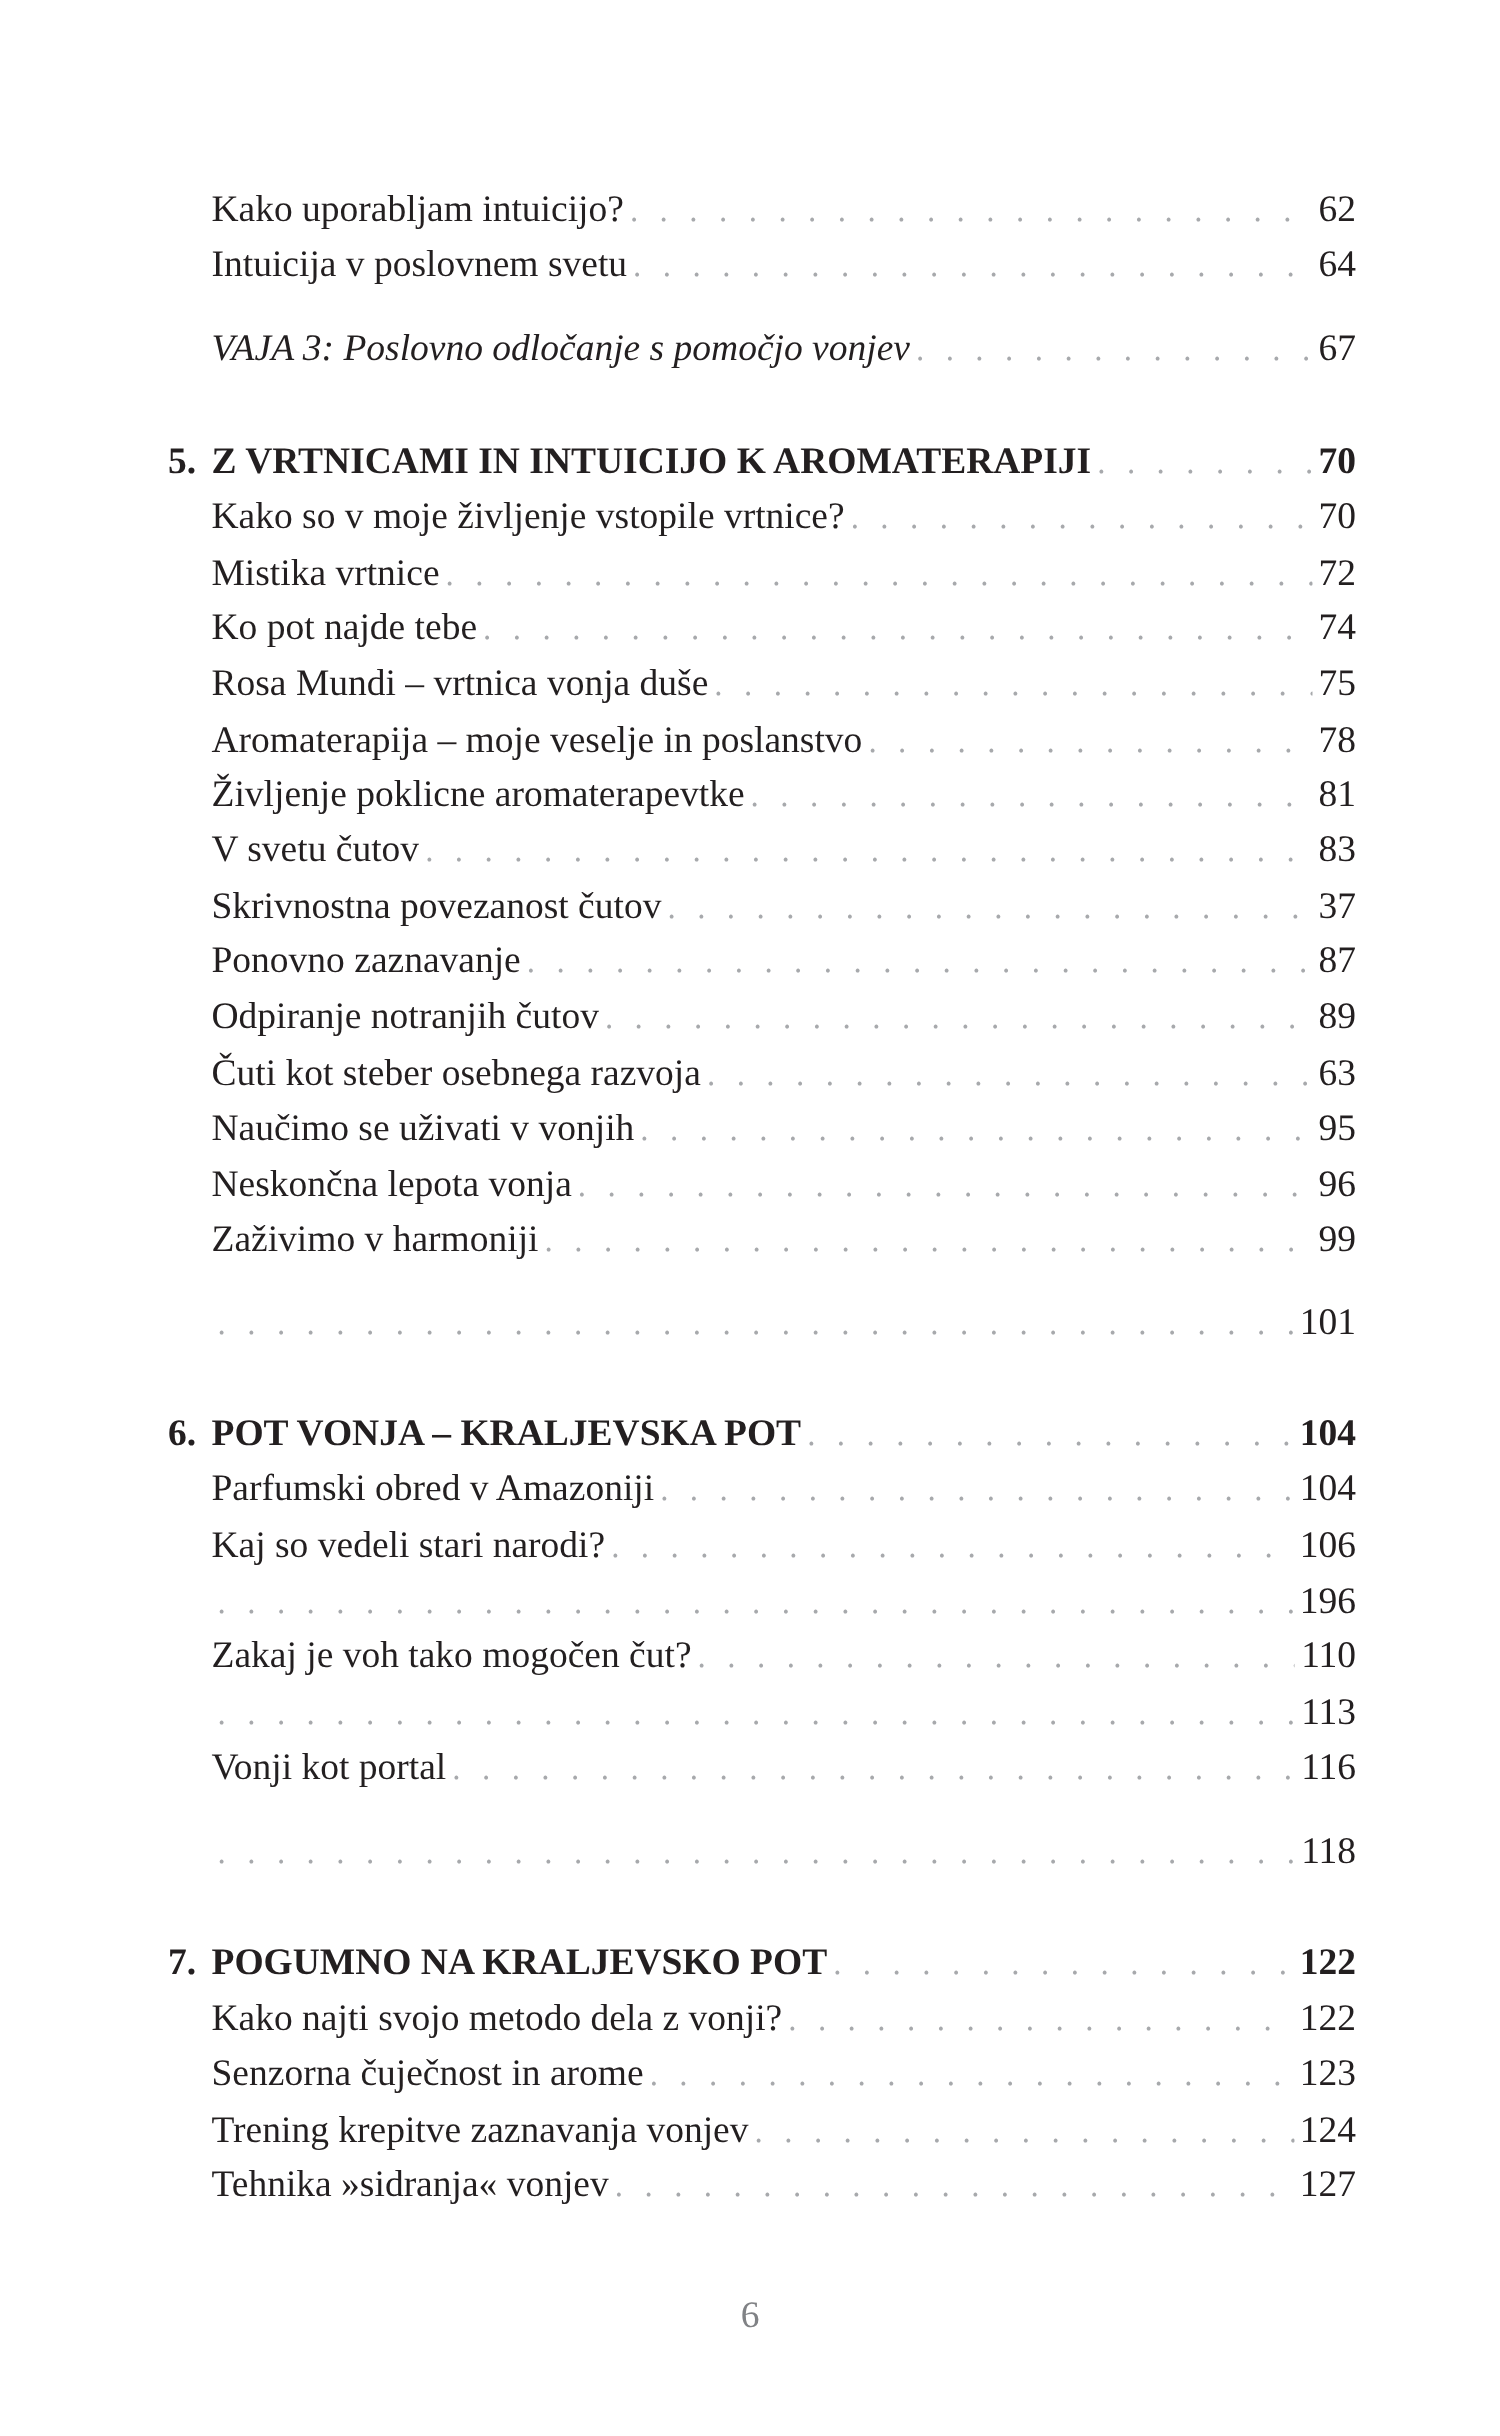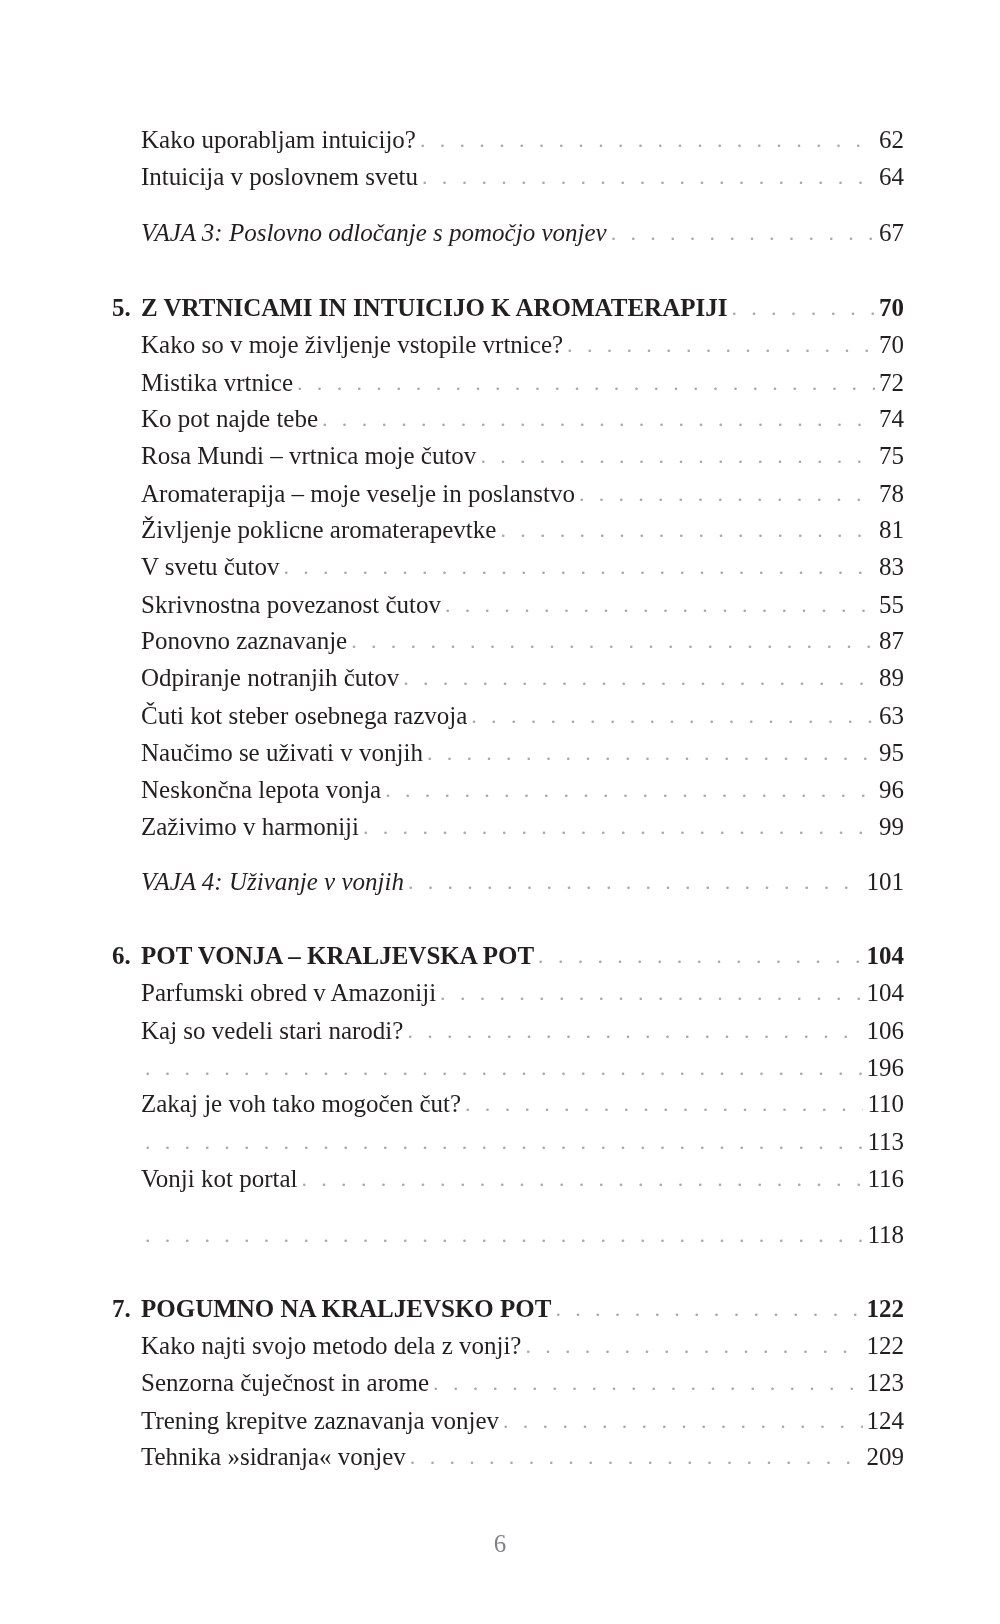--- a/index.html
+++ b/index.html
@@ -68,7 +68,7 @@
     </div>
   <div class="row" style="top:439px">
       <span class="num-prefix"></span>
-      <span class="title">Rosa Mundi – vrtnica moje čutov</span>
+      <span class="title">Rosa Mundi – vrtnica vonja duše</span>
       <span class="leader"></span>
       <span class="page">75</span>
     </div>

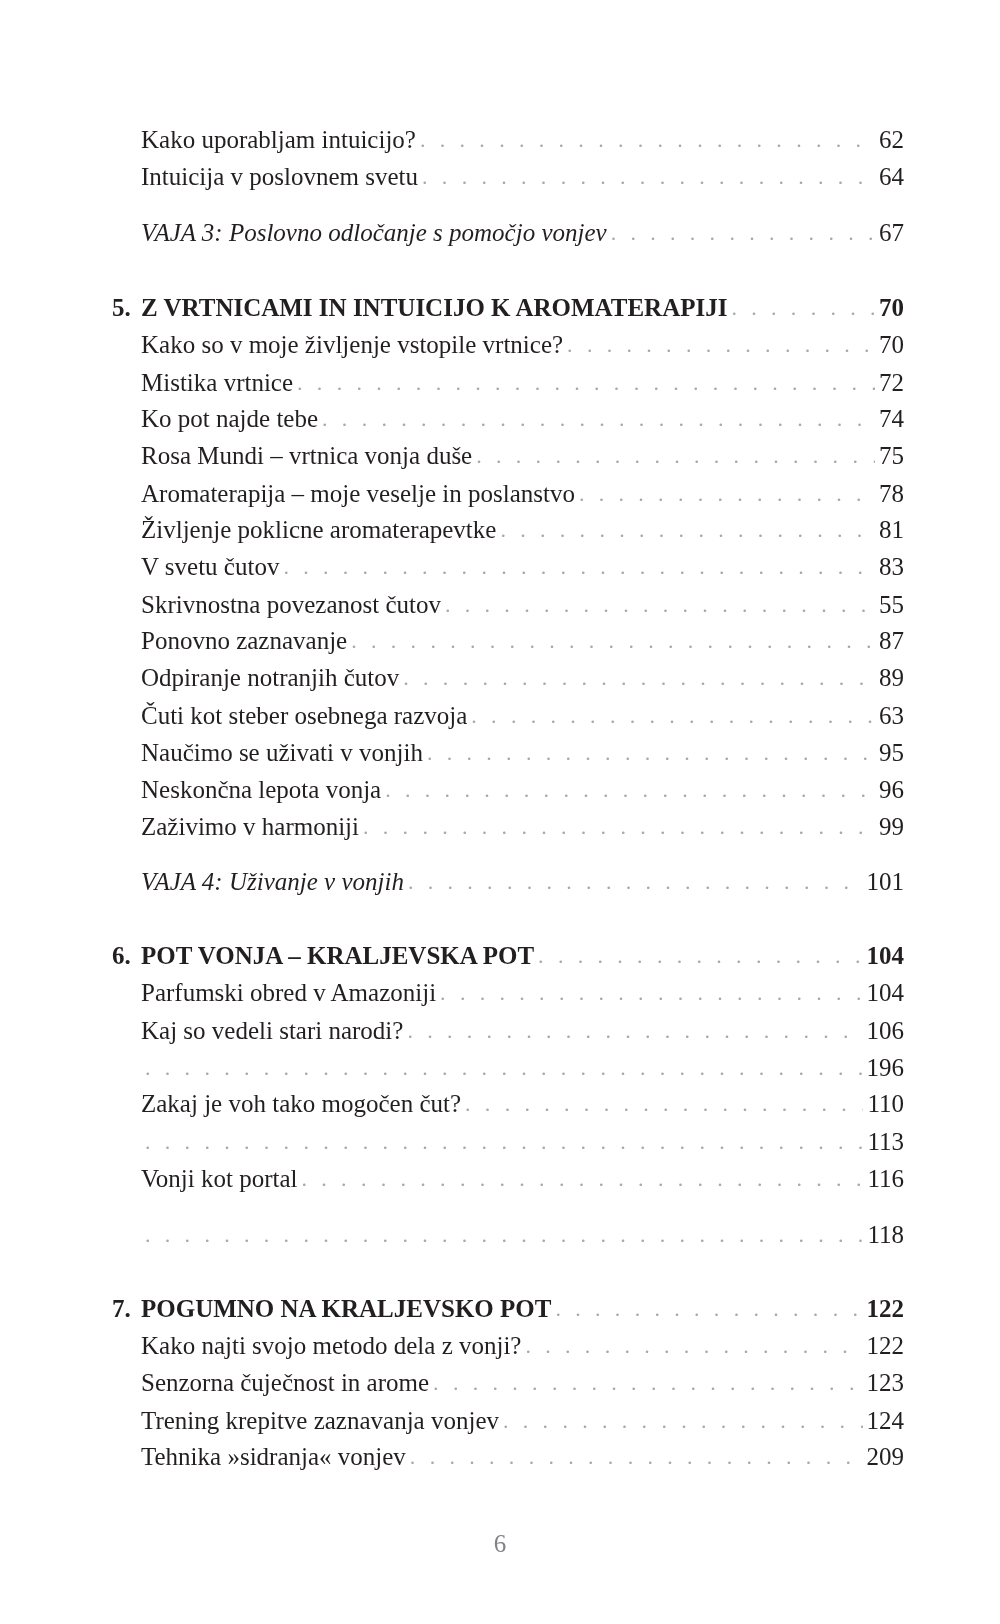--- a/index.html
+++ b/index.html
@@ -94,7 +94,7 @@
       <span class="num-prefix"></span>
       <span class="title">Skrivnostna povezanost čutov</span>
       <span class="leader"></span>
-      <span class="page">55</span>
+      <span class="page">37</span>
     </div>
   <div class="row" style="top:624px">
       <span class="num-prefix"></span>

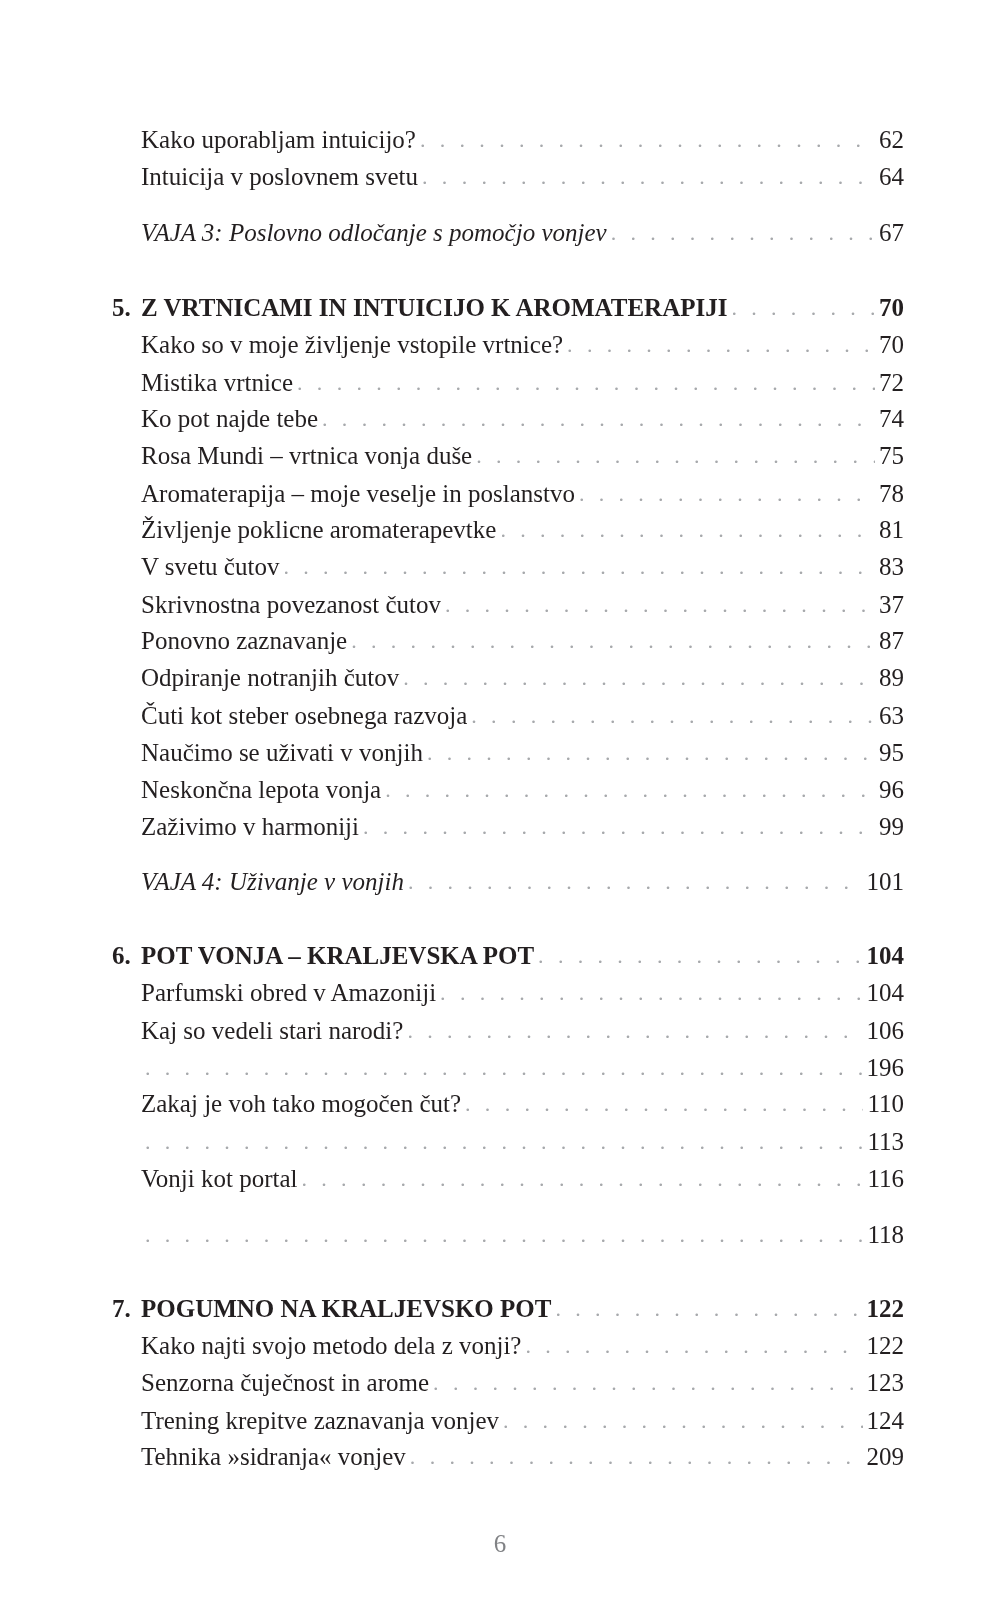--- a/index.html
+++ b/index.html
@@ -134,7 +134,6 @@
     </div>
   <div class="row exercise" style="top:865px">
       <span class="num-prefix"></span>
-      <span class="title">VAJA 4: Uživanje v vonjih</span>
       <span class="leader"></span>
       <span class="page">101</span>
     </div>

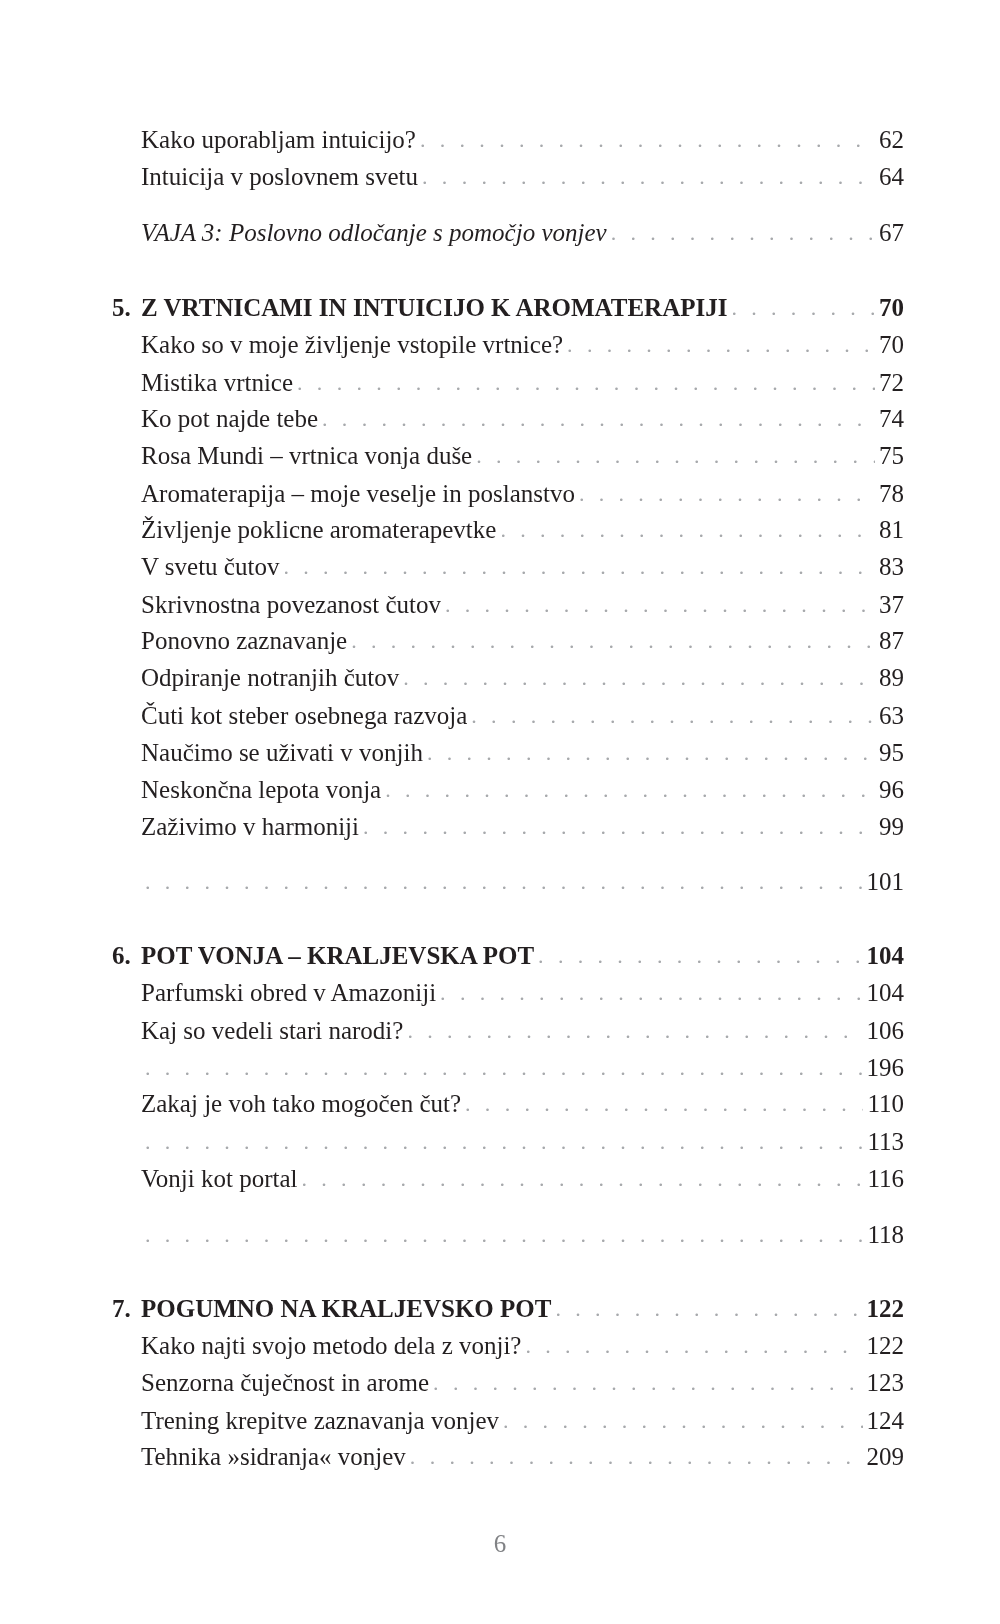--- a/index.html
+++ b/index.html
@@ -212,7 +212,7 @@
       <span class="num-prefix"></span>
       <span class="title">Tehnika »sidranja« vonjev</span>
       <span class="leader"></span>
-      <span class="page">209</span>
+      <span class="page">127</span>
     </div>
 </div>
 

